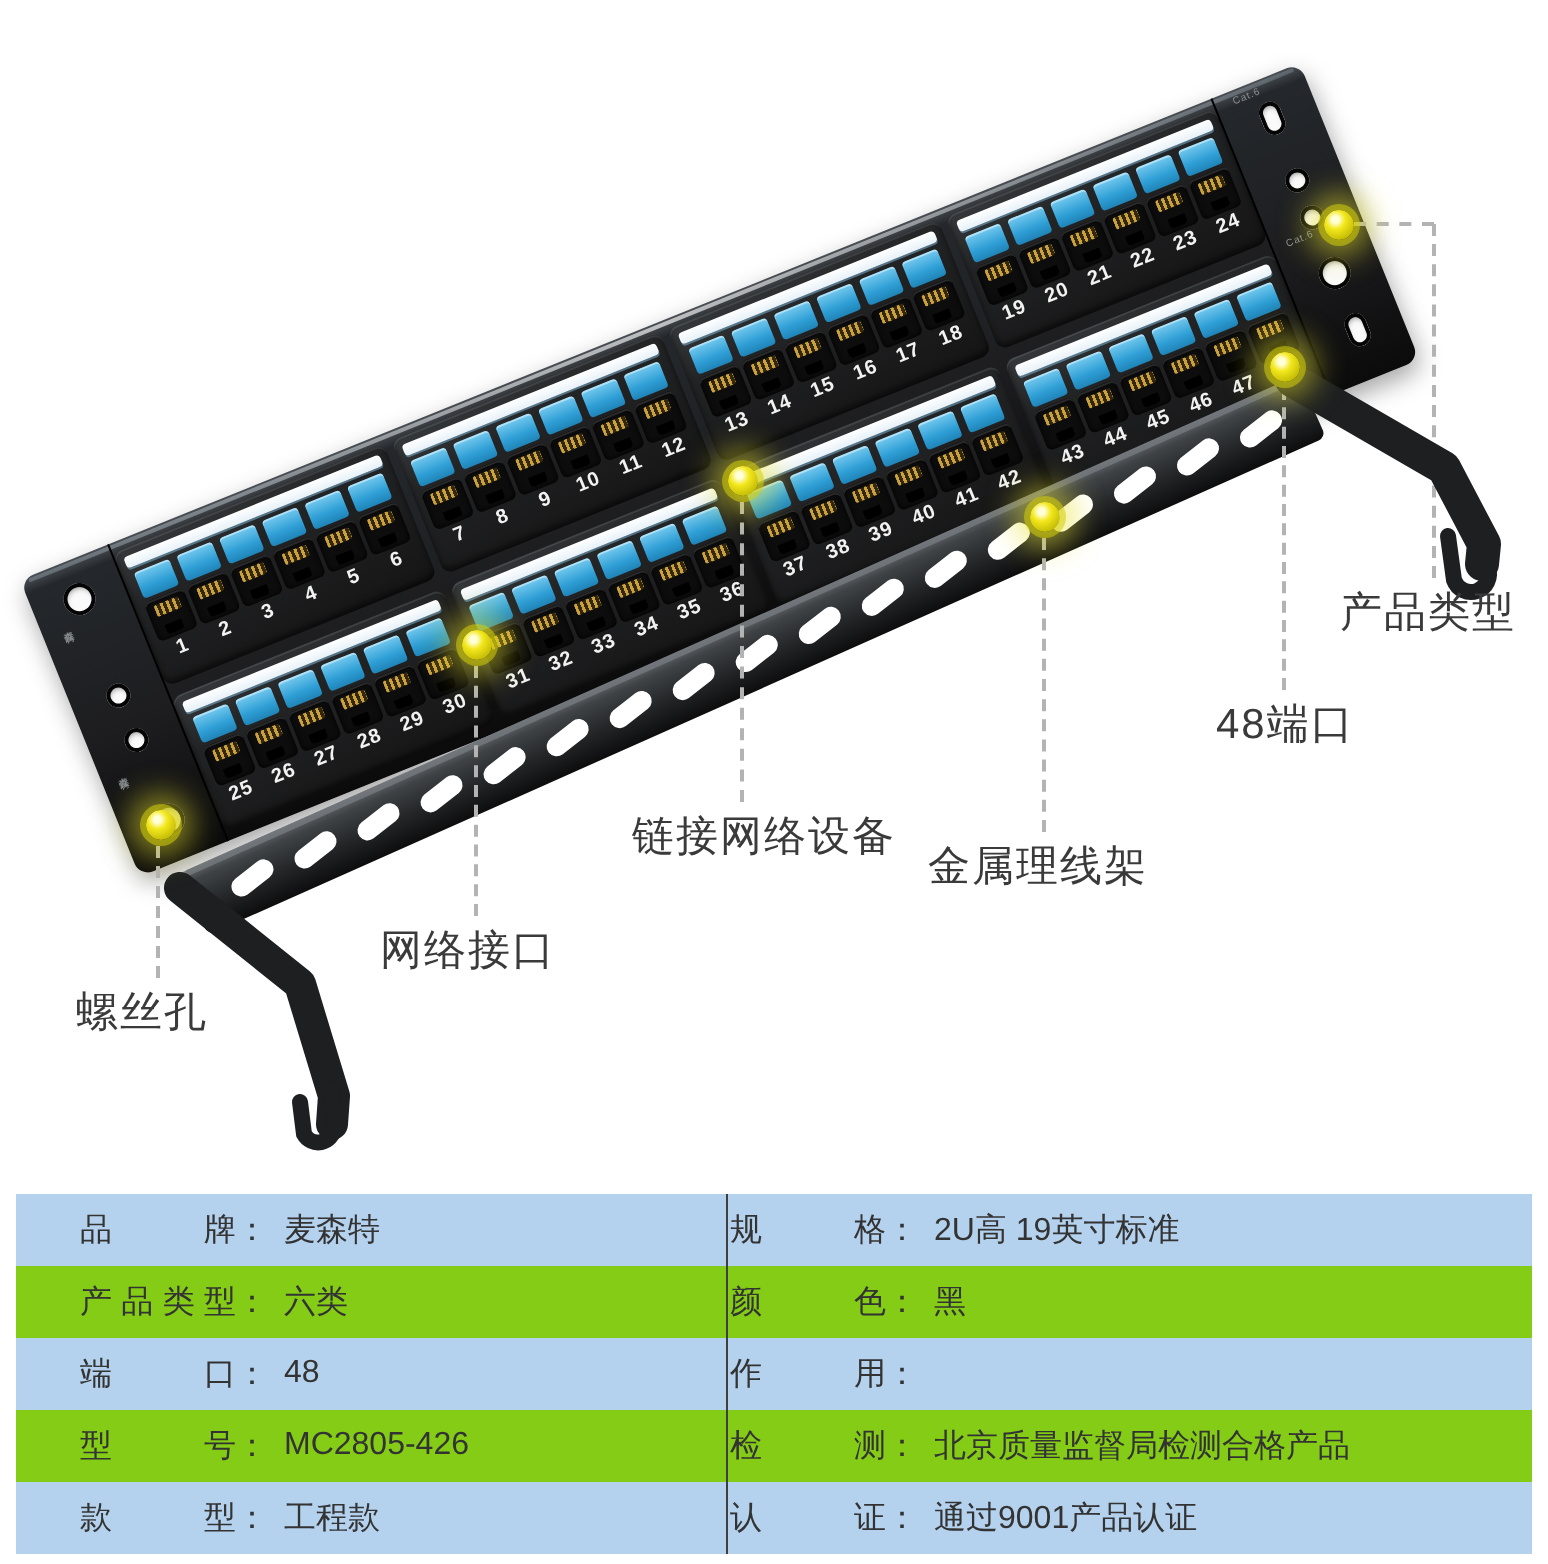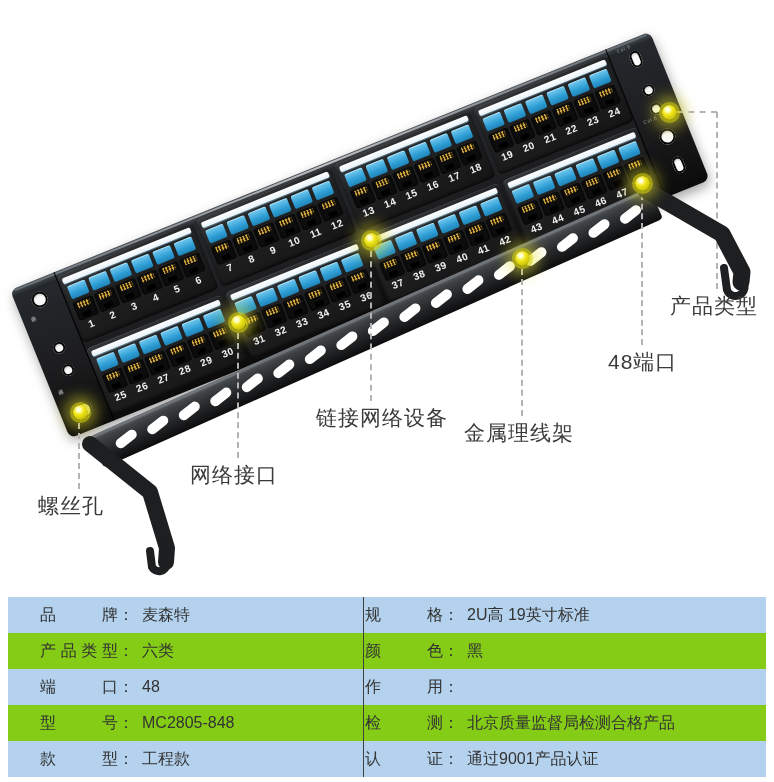--- a/index.html
+++ b/index.html
@@ -482,7 +482,7 @@
           <div class="tcell left">
             <span class="k">型号</span>
             <span class="colon">：</span>
-            <span class="v">MC2805-848</span>
+            <span class="v">MC2805-426</span>
           </div>
           <div class="tcell right">
             <span class="k">检测</span>

